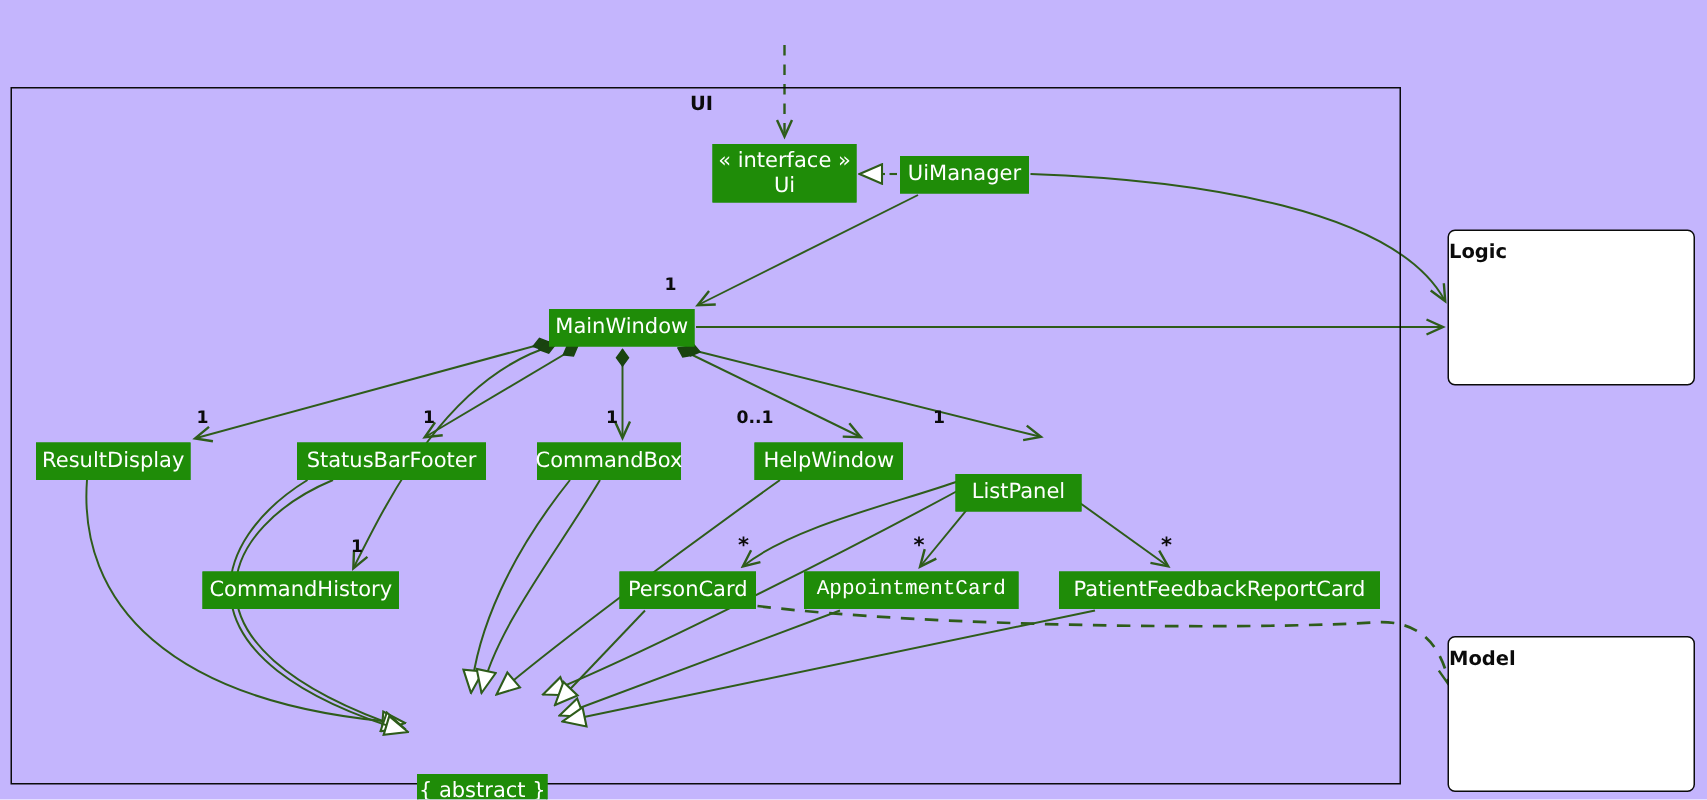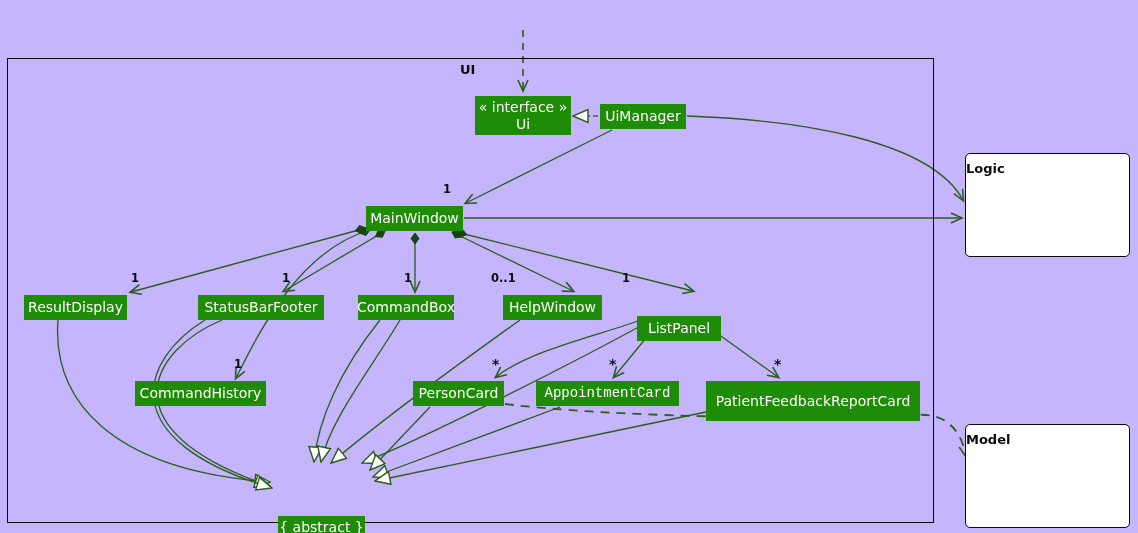--- a/index.html
+++ b/index.html
@@ -256,7 +256,7 @@
     <span>AppointmentCard</span>
   </div>
 
-  <div class="cls" id="c-patient-feedback-report-card" style="left: 706px; top: 381px; width: 214px; height: 40px;">
+  <div class="cls" id="c-patient-feedback-report-card" style="left: 706px; top: 381px; width: 214px; height: 25px;">
     <span>PatientFeedbackReportCard</span>
   </div>
 

